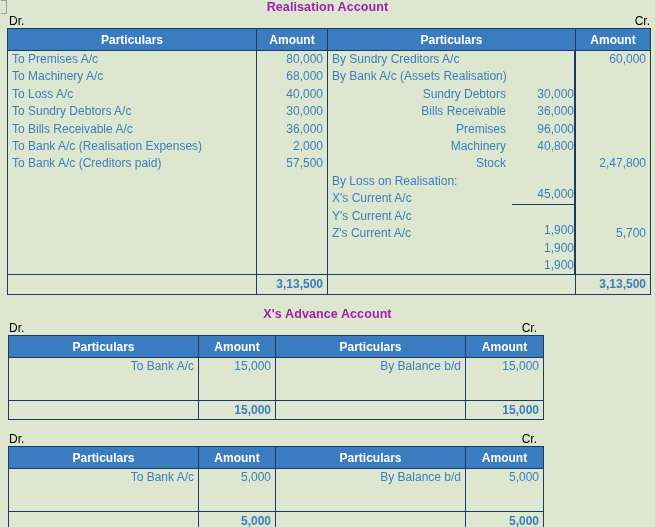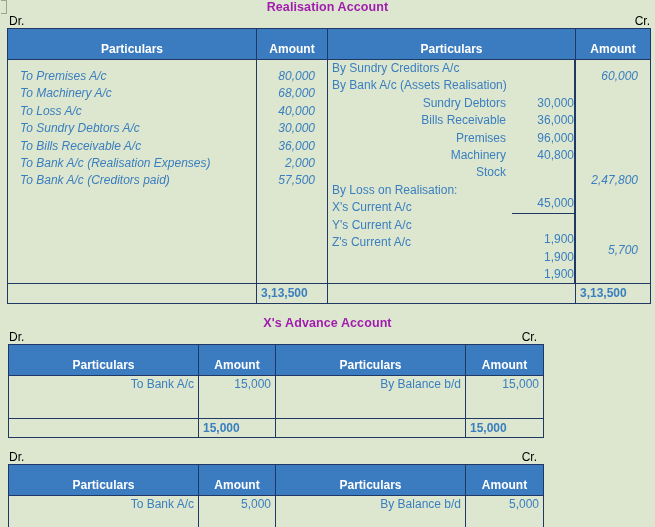--- a/index.html
+++ b/index.html
@@ -64,7 +64,7 @@
     font-weight: bold;
     font-size: 12px;
     text-align: center;
-    padding: 13px 0 3px 0;
+    padding: 4px 0 3px 0;
     border: 1px solid #1f3864;
     border-top-color: #1f3864;
   }

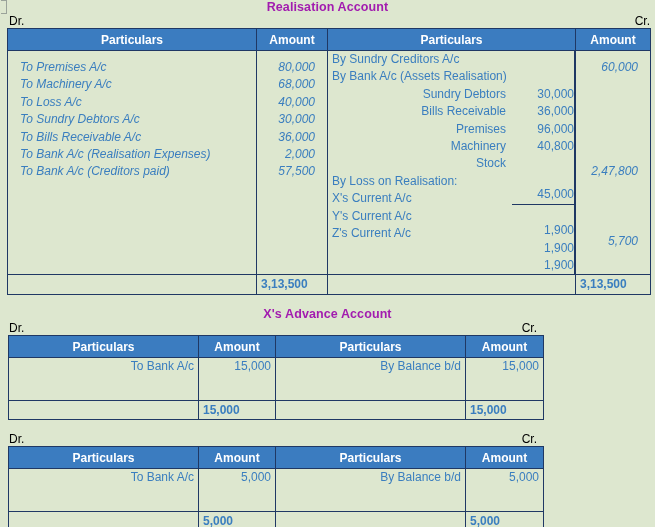--- a/index.html
+++ b/index.html
@@ -82,9 +82,8 @@
   #main-table tr.body-row td { height: auto; }
 
   .lines {
-    margin: 8px;
+    margin: 0;
     padding: 0;
-    font-style: italic;
   }
   .line {
     height: 17.4px;

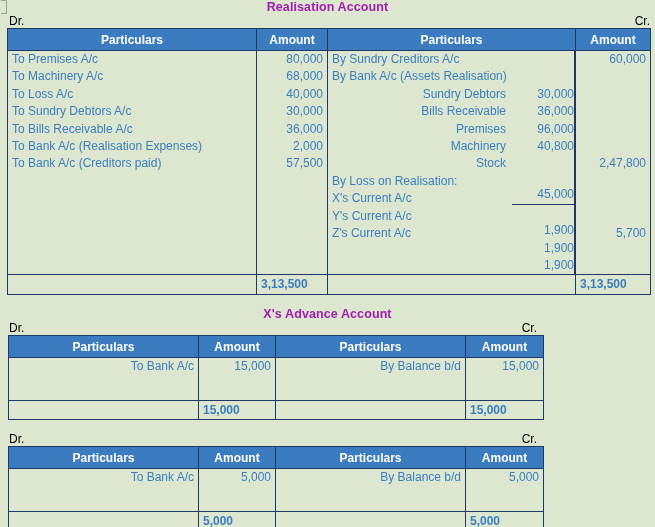--- a/index.html
+++ b/index.html
@@ -119,7 +119,7 @@
     height: 19px;
     line-height: 19px;
   }
-  tr.total-row td.amt { text-align: left; }
+  tr.total-row td.amt { text-align: right; }
 
   
   table.advance { width: 535px; margin-left: 8px; }

